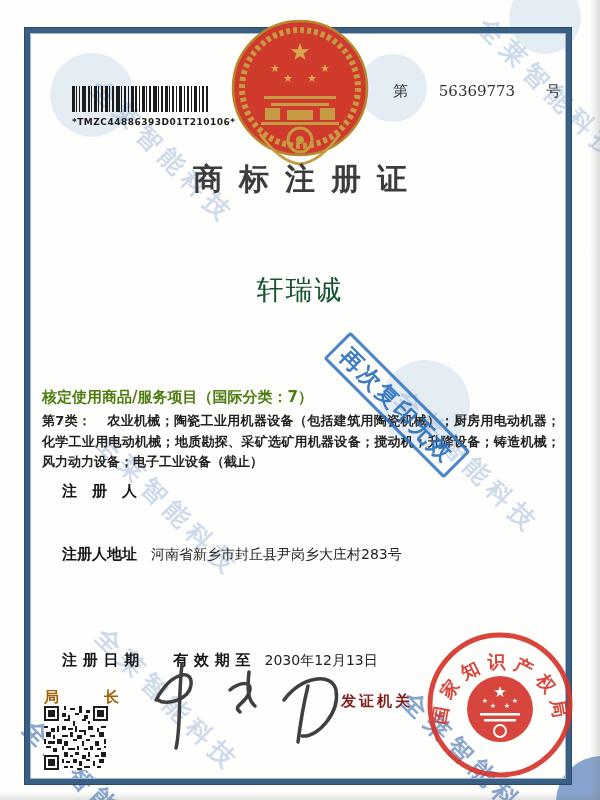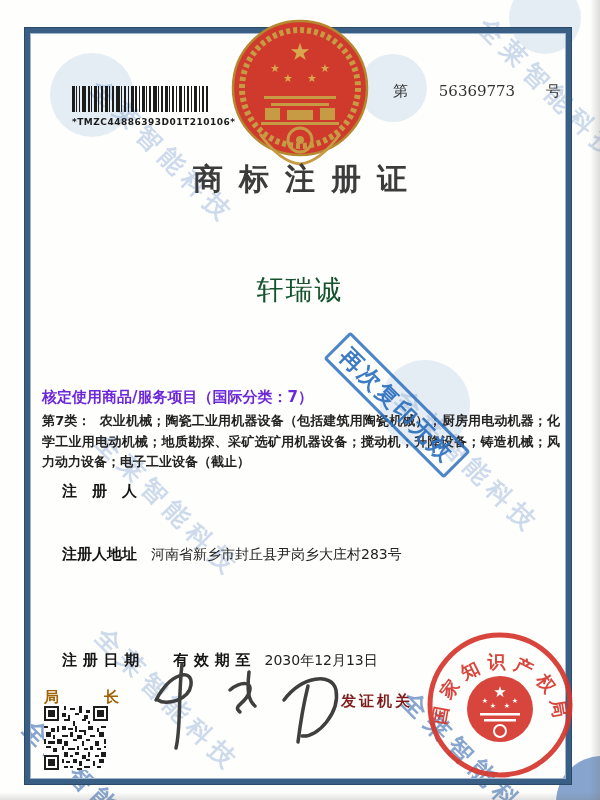--- a/index.html
+++ b/index.html
@@ -51,7 +51,7 @@
                 display:flex; align-items:center; justify-content:center;
                 transform:rotate(45deg); background:rgba(255,255,255,0.05); z-index:5; }
 
-  .section-heading { position:absolute; left:42px; top:388px; font-size:15px; font-weight:bold; color:#6d28d9; }
+  .section-heading { position:absolute; left:42px; top:388px; font-size:15px; font-weight:bold; color:#4d7c0f; }
   .goods-text { position:absolute; left:42px; top:411px; width:518px; font-size:13px;
                 font-weight:600; line-height:20.5px; color:#222; text-align:justify; }
   .goods-text .cls { margin-right:9px; }

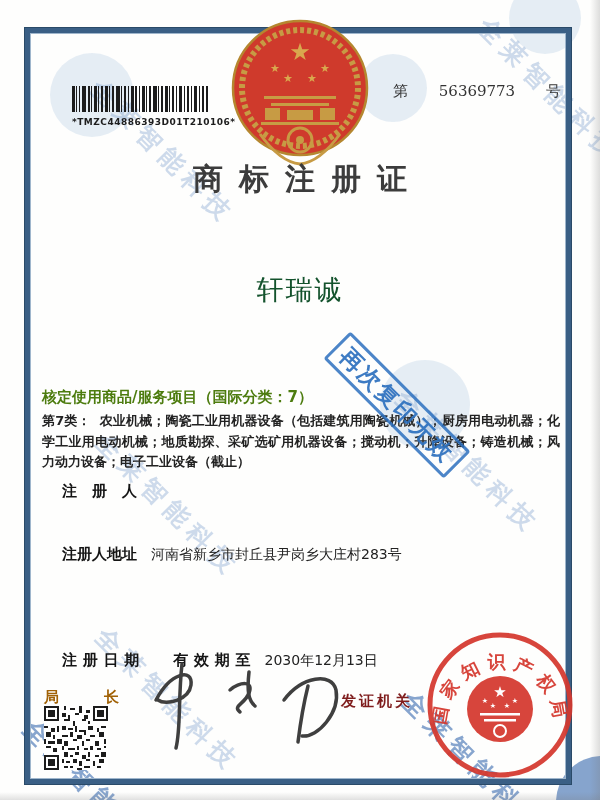--- a/index.html
+++ b/index.html
@@ -54,7 +54,7 @@
   .section-heading { position:absolute; left:42px; top:388px; font-size:15px; font-weight:bold; color:#4d7c0f; }
   .goods-text { position:absolute; left:42px; top:411px; width:518px; font-size:13px;
                 font-weight:600; line-height:20.5px; color:#222; text-align:justify; }
-  .goods-text .cls { margin-right:9px; }
+  .goods-text .cls { margin-right:16px; }
 
   .row-label { font-size:15px; font-weight:bold; color:#141414;margin-left:20px; }
   .row-value { font-size:14px; color:#222; }

